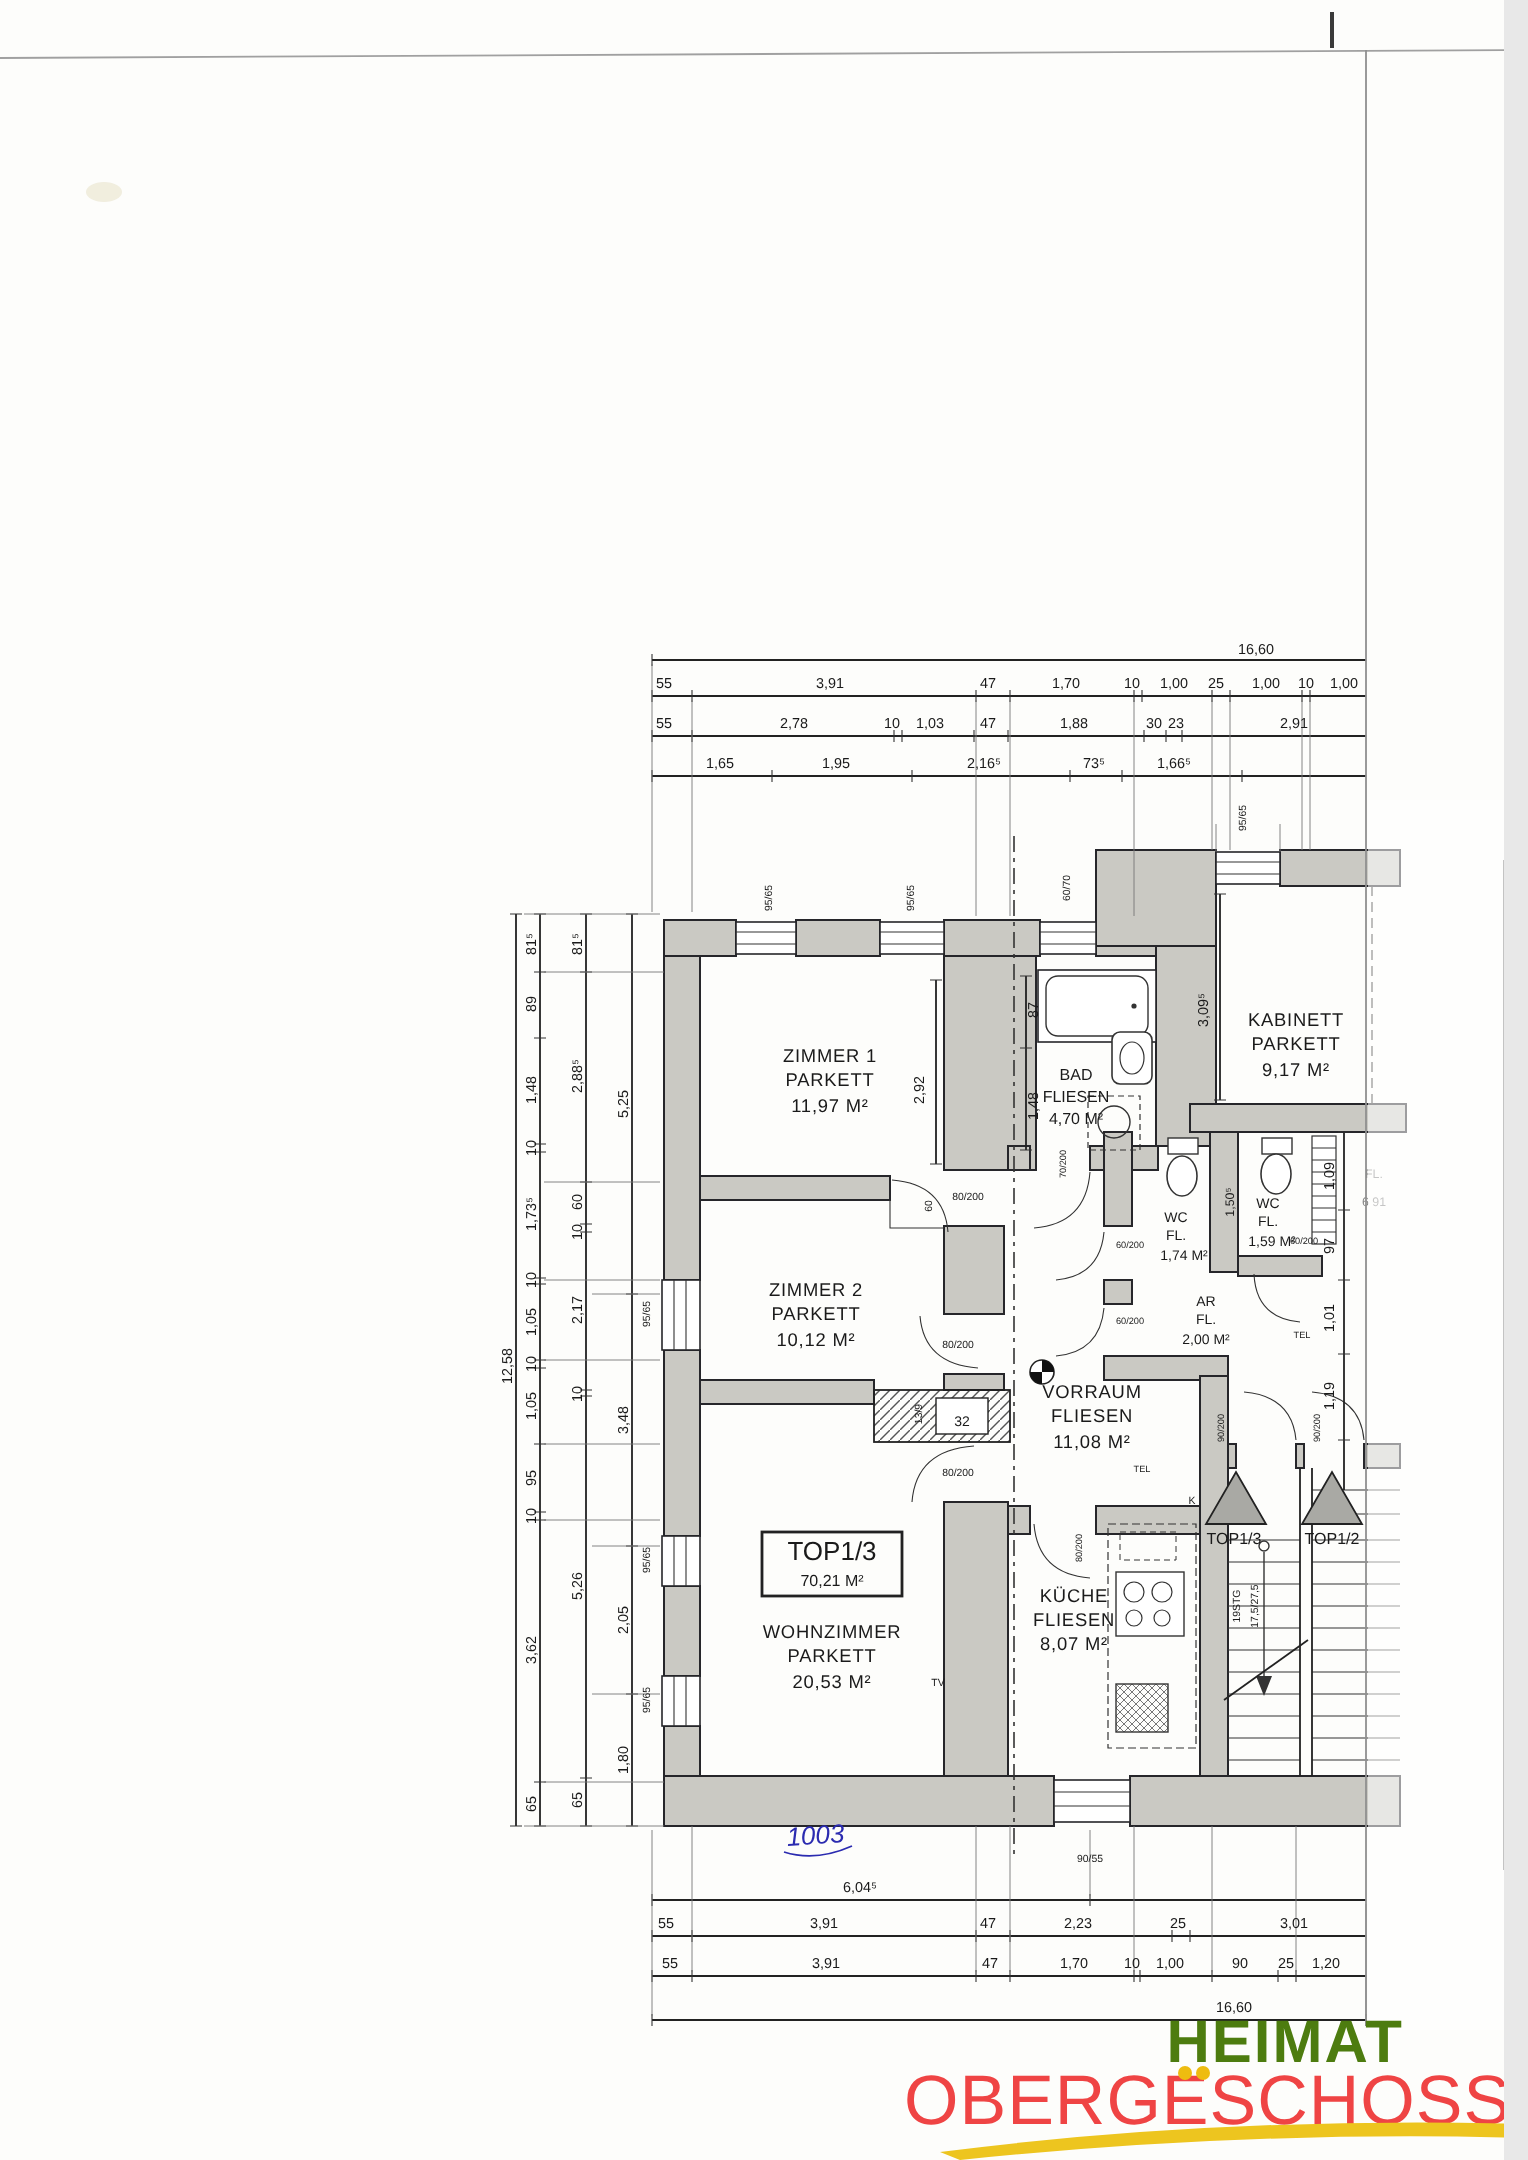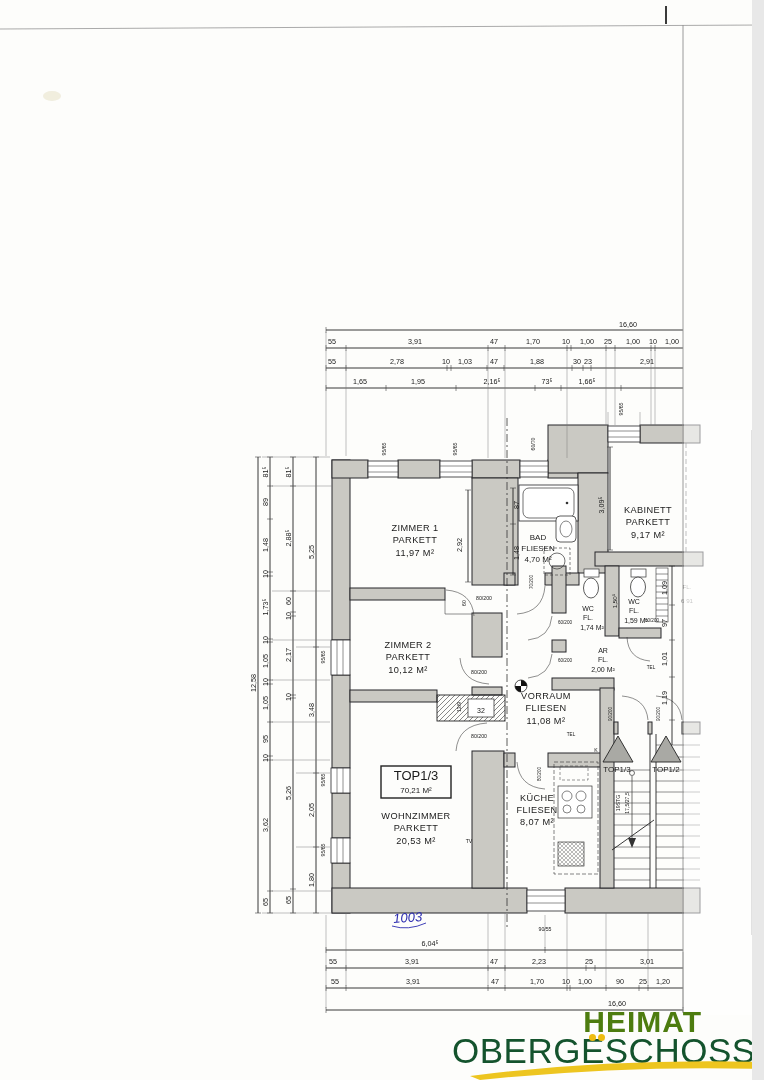--- a/index.html
+++ b/index.html
@@ -15,7 +15,7 @@
   .d7{font-size:7.2px;} .d6{font-size:6.2px;} .d5{font-size:5.2px;} .d45{font-size:4.6px;}
   .r9{font-size:9.2px;letter-spacing:.4px;} .r8{font-size:8px;} .r7{font-size:7px;} .b12{font-size:13px;}
   .frag{opacity:.55;}
-  .floor-title{position:absolute;left:452px;top:1031px;z-index:2;font-size:35px;color:#14532d;
+  .floor-title{position:absolute;left:452px;top:1031px;z-index:2;font-size:35px;color:#ef4444;
         letter-spacing:.5px;white-space:nowrap;}
   .logo{position:absolute;right:14px;top:1010px;z-index:3;text-align:right;
         font-weight:bold;color:#4d7c0f;line-height:.82;}

